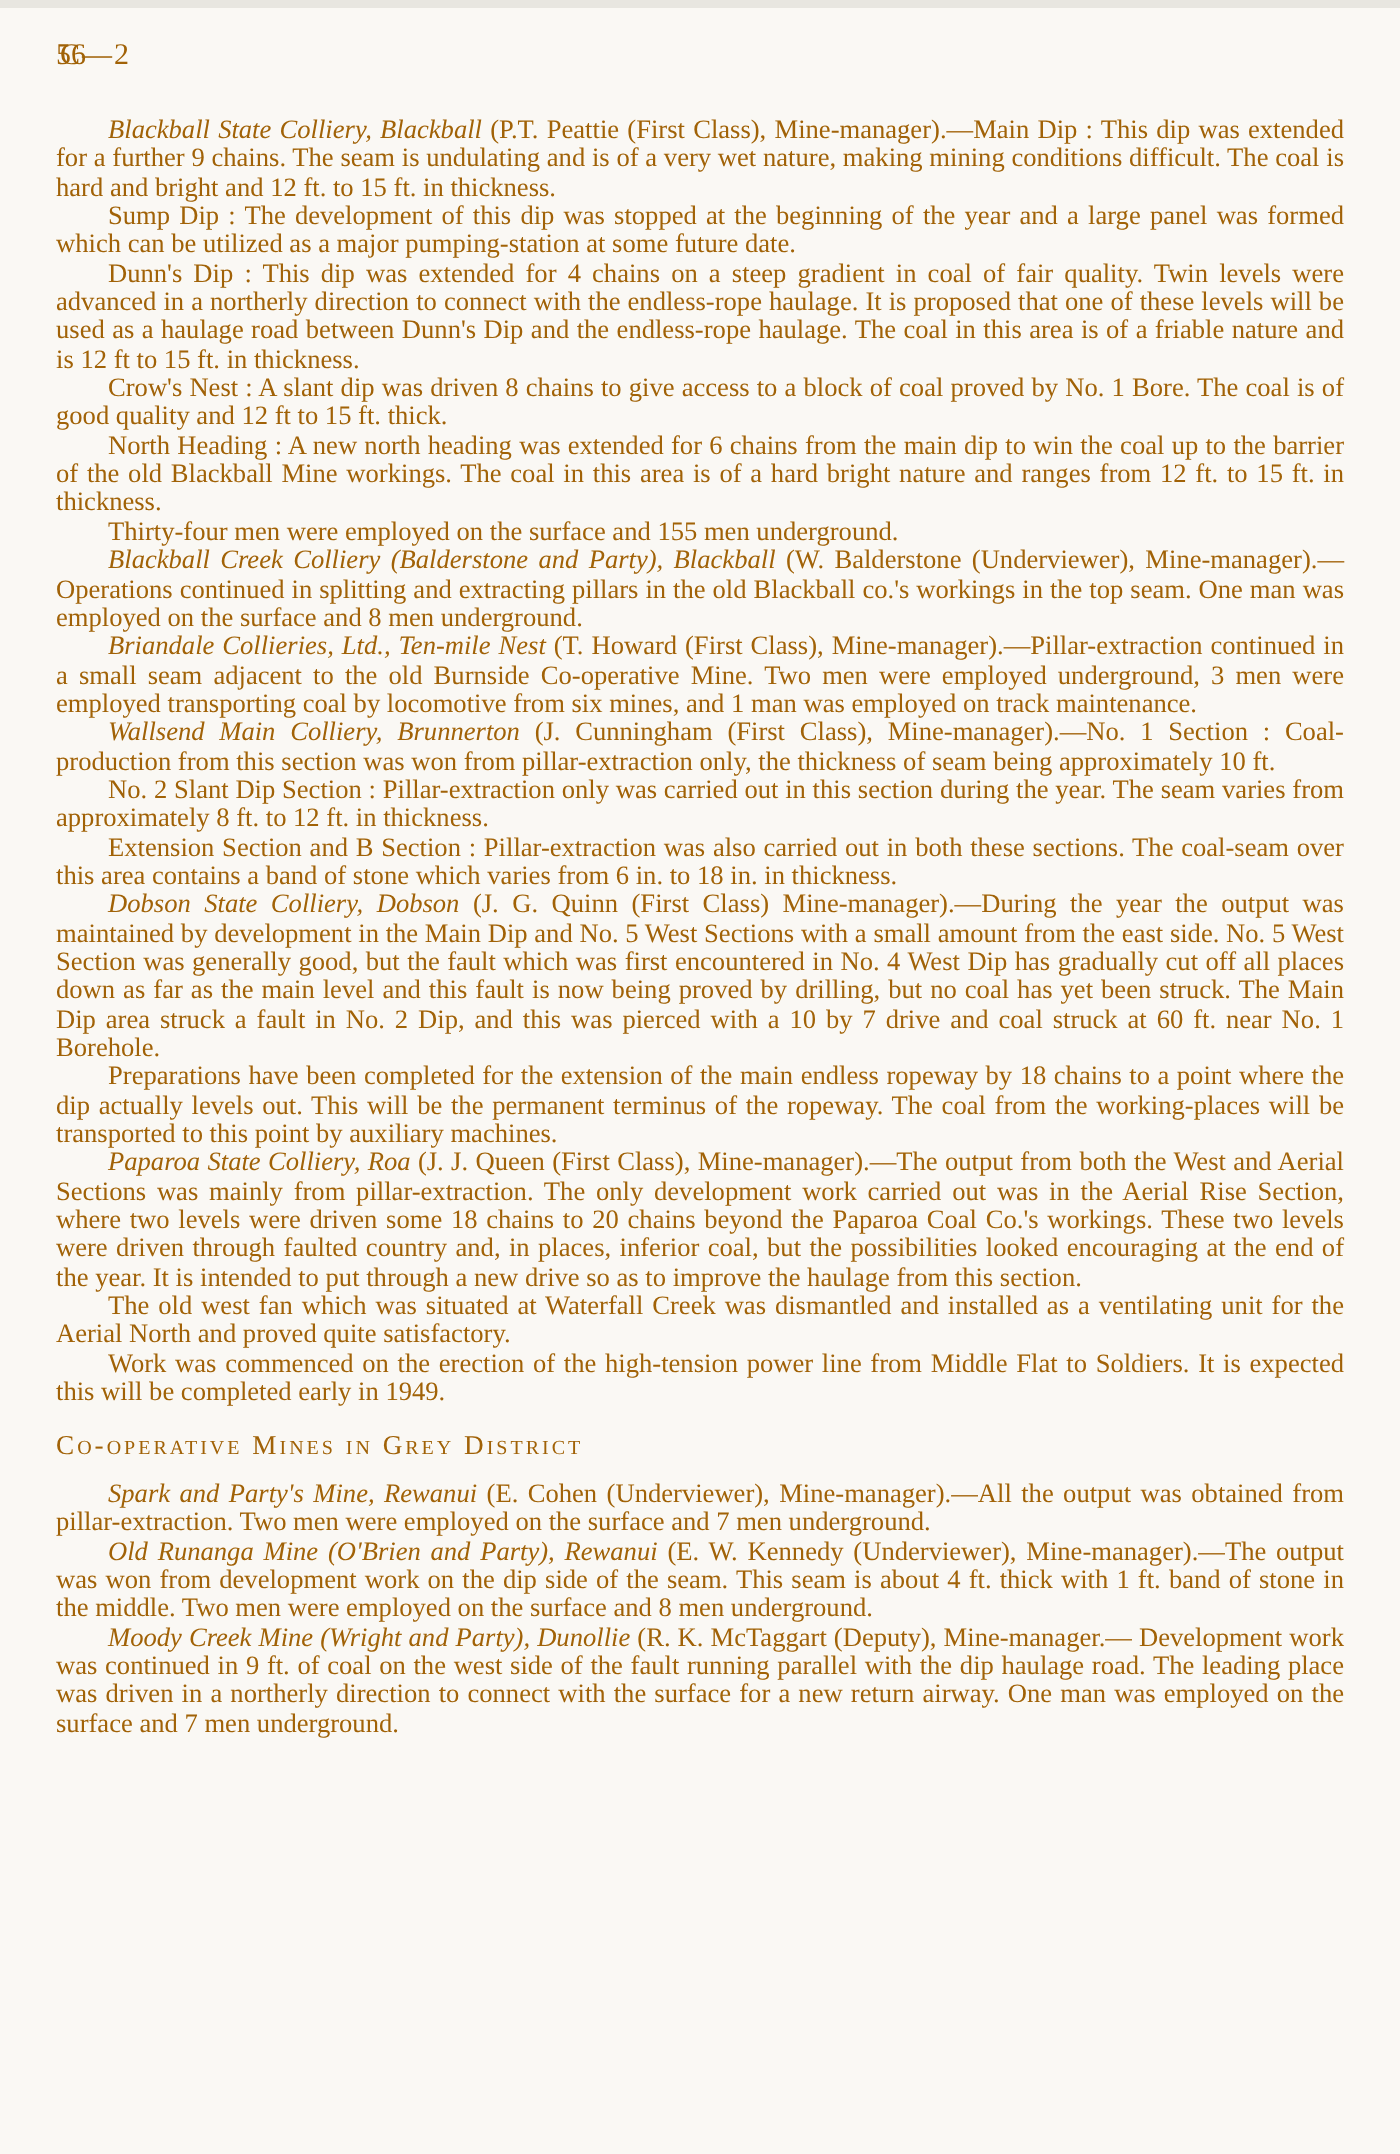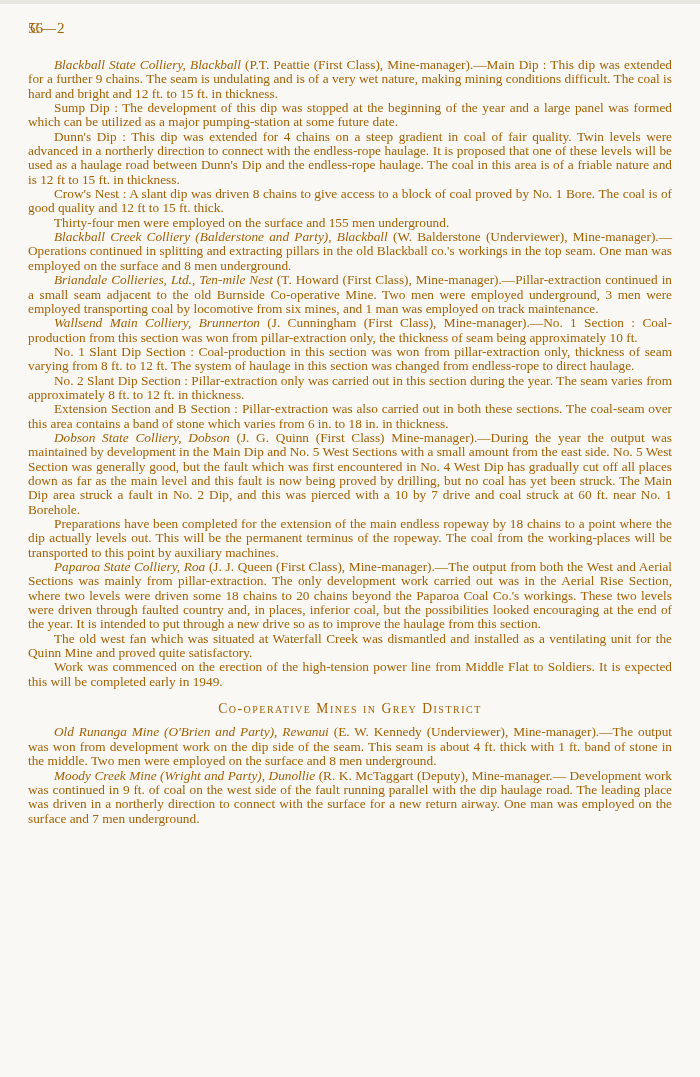--- a/index.html
+++ b/index.html
@@ -71,6 +71,7 @@
       <p class="para">Sump Dip :  The development of this dip was stopped at the beginning of the year and a large panel was formed which can be utilized as a major pumping-station at some future date.</p>
       <p class="para">Dunn's Dip :  This dip was extended for 4 chains on a steep gradient in coal of fair quality.  Twin levels were advanced in a northerly direction to connect with the endless-rope haulage.  It is proposed that one of these levels will be used as a haulage road between Dunn's Dip and the endless-rope haulage. The coal in this area is of a friable nature and is 12 ft to 15 ft. in thickness.</p>
       <p class="para">Crow's Nest :  A slant dip was driven 8 chains to give access to a block of coal proved by No. 1 Bore.  The coal is of good quality and 12 ft to 15 ft. thick.</p>
+      <p class="para">North Heading :  A new north heading was extended for 6 chains from the main dip to win the coal up to the barrier of the old Blackball Mine workings.  The coal in this area is of a hard bright nature and ranges from 12 ft. to 15 ft. in thickness.</p>
       <p class="para">Thirty-four men were employed on the surface and 155 men underground.</p>
       <p class="para"><i>Blackball Creek Colliery (Balderstone and Party), Blackball</i><span> (W. Balderstone (Underviewer), Mine-manager).—Operations continued in splitting and extracting pillars in the old Blackball co.'s workings in the top seam.  One man was employed on the surface and 8 men underground.</span></p>
       <p class="para"><i>Briandale Collieries, Ltd., Ten-mile Nest</i><span> (T. Howard (First Class), Mine-manager).—Pillar-extraction continued in a small seam adjacent to the old Burnside Co-operative Mine.  Two men were employed underground, 3 men were employed transporting coal by locomotive from six mines, and 1 man was employed on track maintenance.</span></p>

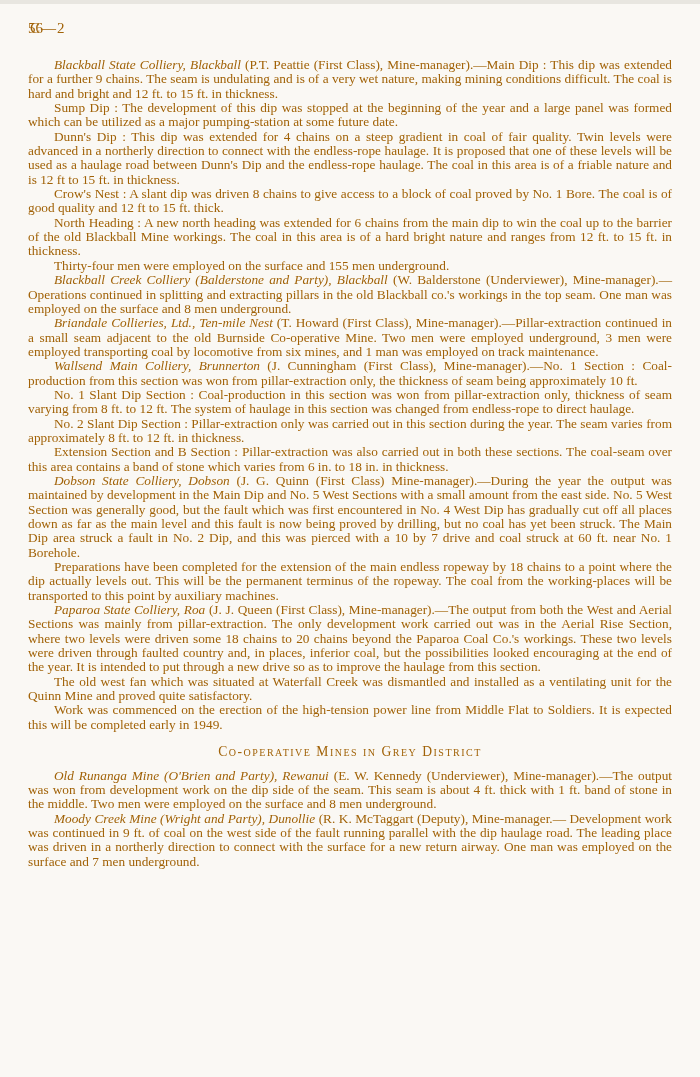--- a/index.html
+++ b/index.html
@@ -76,7 +76,6 @@
       <p class="para"><i>Blackball Creek Colliery (Balderstone and Party), Blackball</i><span> (W. Balderstone (Underviewer), Mine-manager).—Operations continued in splitting and extracting pillars in the old Blackball co.'s workings in the top seam.  One man was employed on the surface and 8 men underground.</span></p>
       <p class="para"><i>Briandale Collieries, Ltd., Ten-mile Nest</i><span> (T. Howard (First Class), Mine-manager).—Pillar-extraction continued in a small seam adjacent to the old Burnside Co-operative Mine.  Two men were employed underground, 3 men were employed transporting coal by locomotive from six mines, and 1 man was employed on track maintenance.</span></p>
       <p class="para"><i>Wallsend Main Colliery, Brunnerton</i><span> (J. Cunningham (First Class), Mine-manager).—No. 1 Section : Coal-production from this section was won from pillar-extraction only, the thickness of seam being approximately 10 ft.</span></p>
-      <p class="para">No. 1 Slant Dip Section :  Coal-production in this section was won from pillar-extraction only, thickness of seam varying from 8 ft. to 12 ft.  The system of haulage in this section was changed from endless-rope to direct haulage.</p>
       <p class="para">No. 2 Slant Dip Section :  Pillar-extraction only was carried out in this section during the year. The seam varies from approximately 8 ft. to 12 ft. in thickness.</p>
       <p class="para">Extension Section and B Section :  Pillar-extraction was also carried out in both these sections. The coal-seam over this area contains a band of stone which varies from 6 in. to 18 in. in thickness.</p>
       <p class="para"><i>Dobson State Colliery, Dobson</i><span> (J. G. Quinn (First Class) Mine-manager).—During the year the output was maintained by development in the Main Dip and No. 5 West Sections with a small amount from the east side.  No. 5 West Section was generally good, but the fault which was first encountered in No. 4 West Dip has gradually cut off all places down as far as the main level and this fault is now being proved by drilling, but no coal has yet been struck.  The Main Dip area struck a fault in No. 2 Dip, and this was pierced with a 10 by 7 drive and coal struck at 60 ft. near No. 1 Borehole.</span></p>

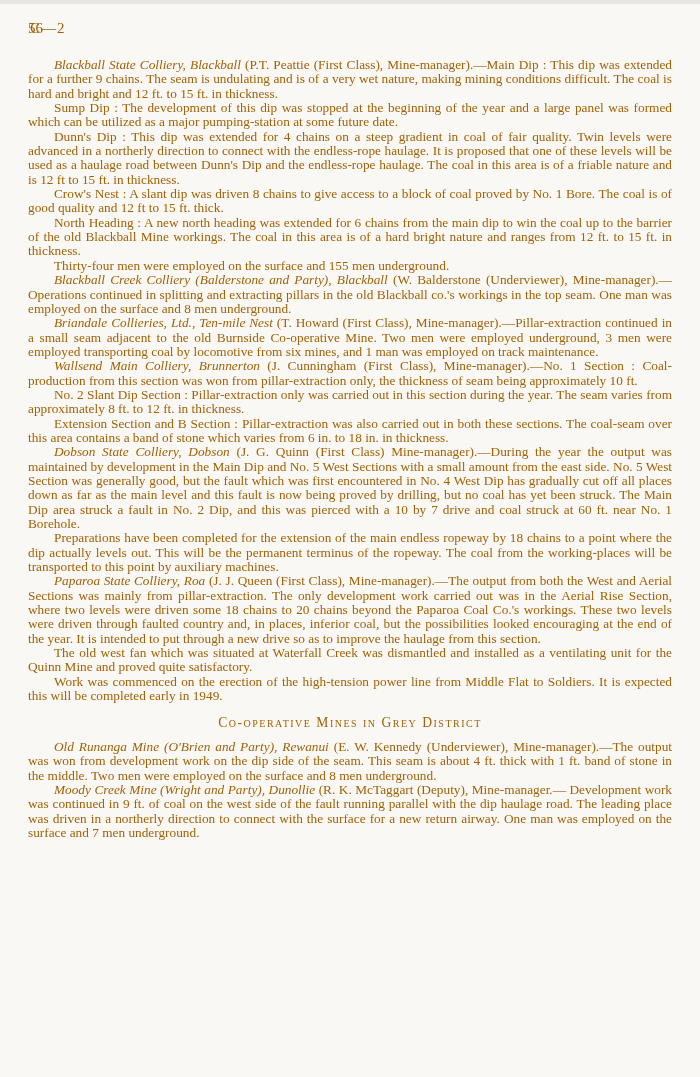--- a/index.html
+++ b/index.html
@@ -81,7 +81,7 @@
       <p class="para"><i>Dobson State Colliery, Dobson</i><span> (J. G. Quinn (First Class) Mine-manager).—During the year the output was maintained by development in the Main Dip and No. 5 West Sections with a small amount from the east side.  No. 5 West Section was generally good, but the fault which was first encountered in No. 4 West Dip has gradually cut off all places down as far as the main level and this fault is now being proved by drilling, but no coal has yet been struck.  The Main Dip area struck a fault in No. 2 Dip, and this was pierced with a 10 by 7 drive and coal struck at 60 ft. near No. 1 Borehole.</span></p>
       <p class="para">Preparations have been completed for the extension of the main endless ropeway by 18 chains to a point where the dip actually levels out.  This will be the permanent terminus of the ropeway.  The coal from the working-places will be transported to this point by auxiliary machines.</p>
       <p class="para"><i>Paparoa State Colliery, Roa</i><span> (J. J. Queen (First Class), Mine-manager).—The output from both the West and Aerial Sections was mainly from pillar-extraction.  The only development work carried out was in the Aerial Rise Section, where two levels were driven some 18 chains to 20 chains beyond the Paparoa Coal Co.'s workings.  These two levels were driven through faulted country and, in places, inferior coal, but the possibilities looked encouraging at the end of the year.  It is intended to put through a new drive so as to improve the haulage from this section.</span></p>
-      <p class="para">The old west fan which was situated at Waterfall Creek was dismantled and installed as a ventilating unit for the Quinn Mine and proved quite satisfactory.</p>
+      <p class="para">The old west fan which was situated at Waterfall Creek was dismantled and installed as a ventilating unit for the Aerial North and proved quite satisfactory.</p>
       <p class="para">Work was commenced on the erection of the high-tension power line from Middle Flat to Soldiers. It is expected this will be completed early in 1949.</p>
       <div class="section-heading">Co-operative Mines in Grey District</div>
       <p class="para"><i>Old Runanga Mine (O'Brien and Party), Rewanui</i><span> (E. W. Kennedy (Underviewer), Mine-manager).—The output was won from development work on the dip side of the seam.  This seam is about 4 ft. thick with 1 ft. band of stone in the middle.  Two men were employed on the surface and 8 men underground.</span></p>

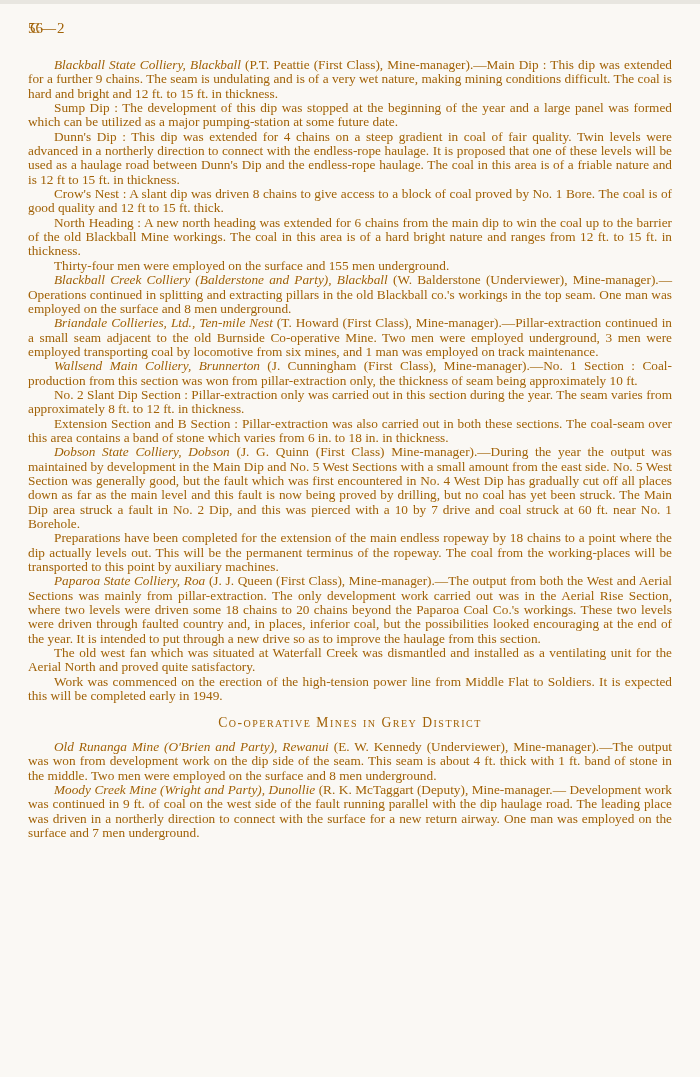--- a/index.html
+++ b/index.html
@@ -50,7 +50,6 @@
   .para i {
   }
   .section-heading {
-    text-align: center;
     text-indent: 0;
     font-variant: small-caps;
     letter-spacing: 1.5px;

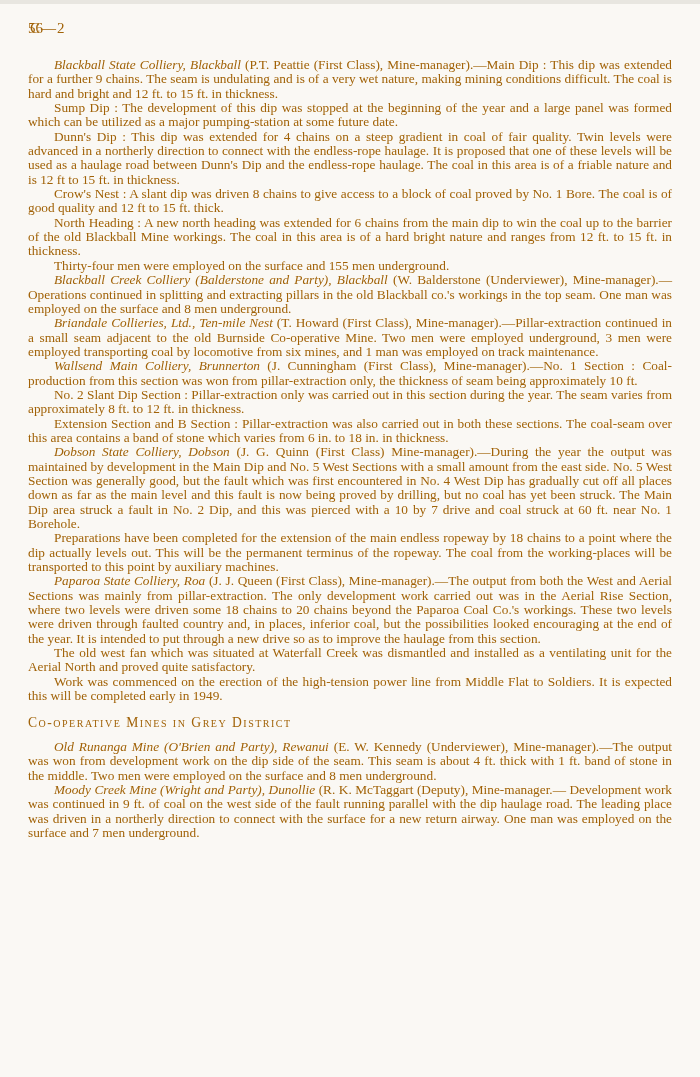--- a/index.html
+++ b/index.html
@@ -83,6 +83,7 @@
       <p class="para">The old west fan which was situated at Waterfall Creek was dismantled and installed as a ventilating unit for the Aerial North and proved quite satisfactory.</p>
       <p class="para">Work was commenced on the erection of the high-tension power line from Middle Flat to Soldiers. It is expected this will be completed early in 1949.</p>
       <div class="section-heading">Co-operative Mines in Grey District</div>
+      <p class="para"><i>Spark and Party's Mine, Rewanui</i><span> (E. Cohen (Underviewer), Mine-manager).—All the output was obtained from pillar-extraction.  Two men were employed on the surface and 7 men underground.</span></p>
       <p class="para"><i>Old Runanga Mine (O'Brien and Party), Rewanui</i><span> (E. W. Kennedy (Underviewer), Mine-manager).—The output was won from development work on the dip side of the seam.  This seam is about 4 ft. thick with 1 ft. band of stone in the middle.  Two men were employed on the surface and 8 men underground.</span></p>
       <p class="para"><i>Moody Creek Mine (Wright and Party), Dunollie</i><span> (R. K. McTaggart (Deputy), Mine-manager.— Development work was continued in 9 ft. of coal on the west side of the fault running parallel with the dip haulage road.  The leading place was driven in a northerly direction to connect with the surface for a new return airway.  One man was employed on the surface and 7 men underground.</span></p>
     </div>

